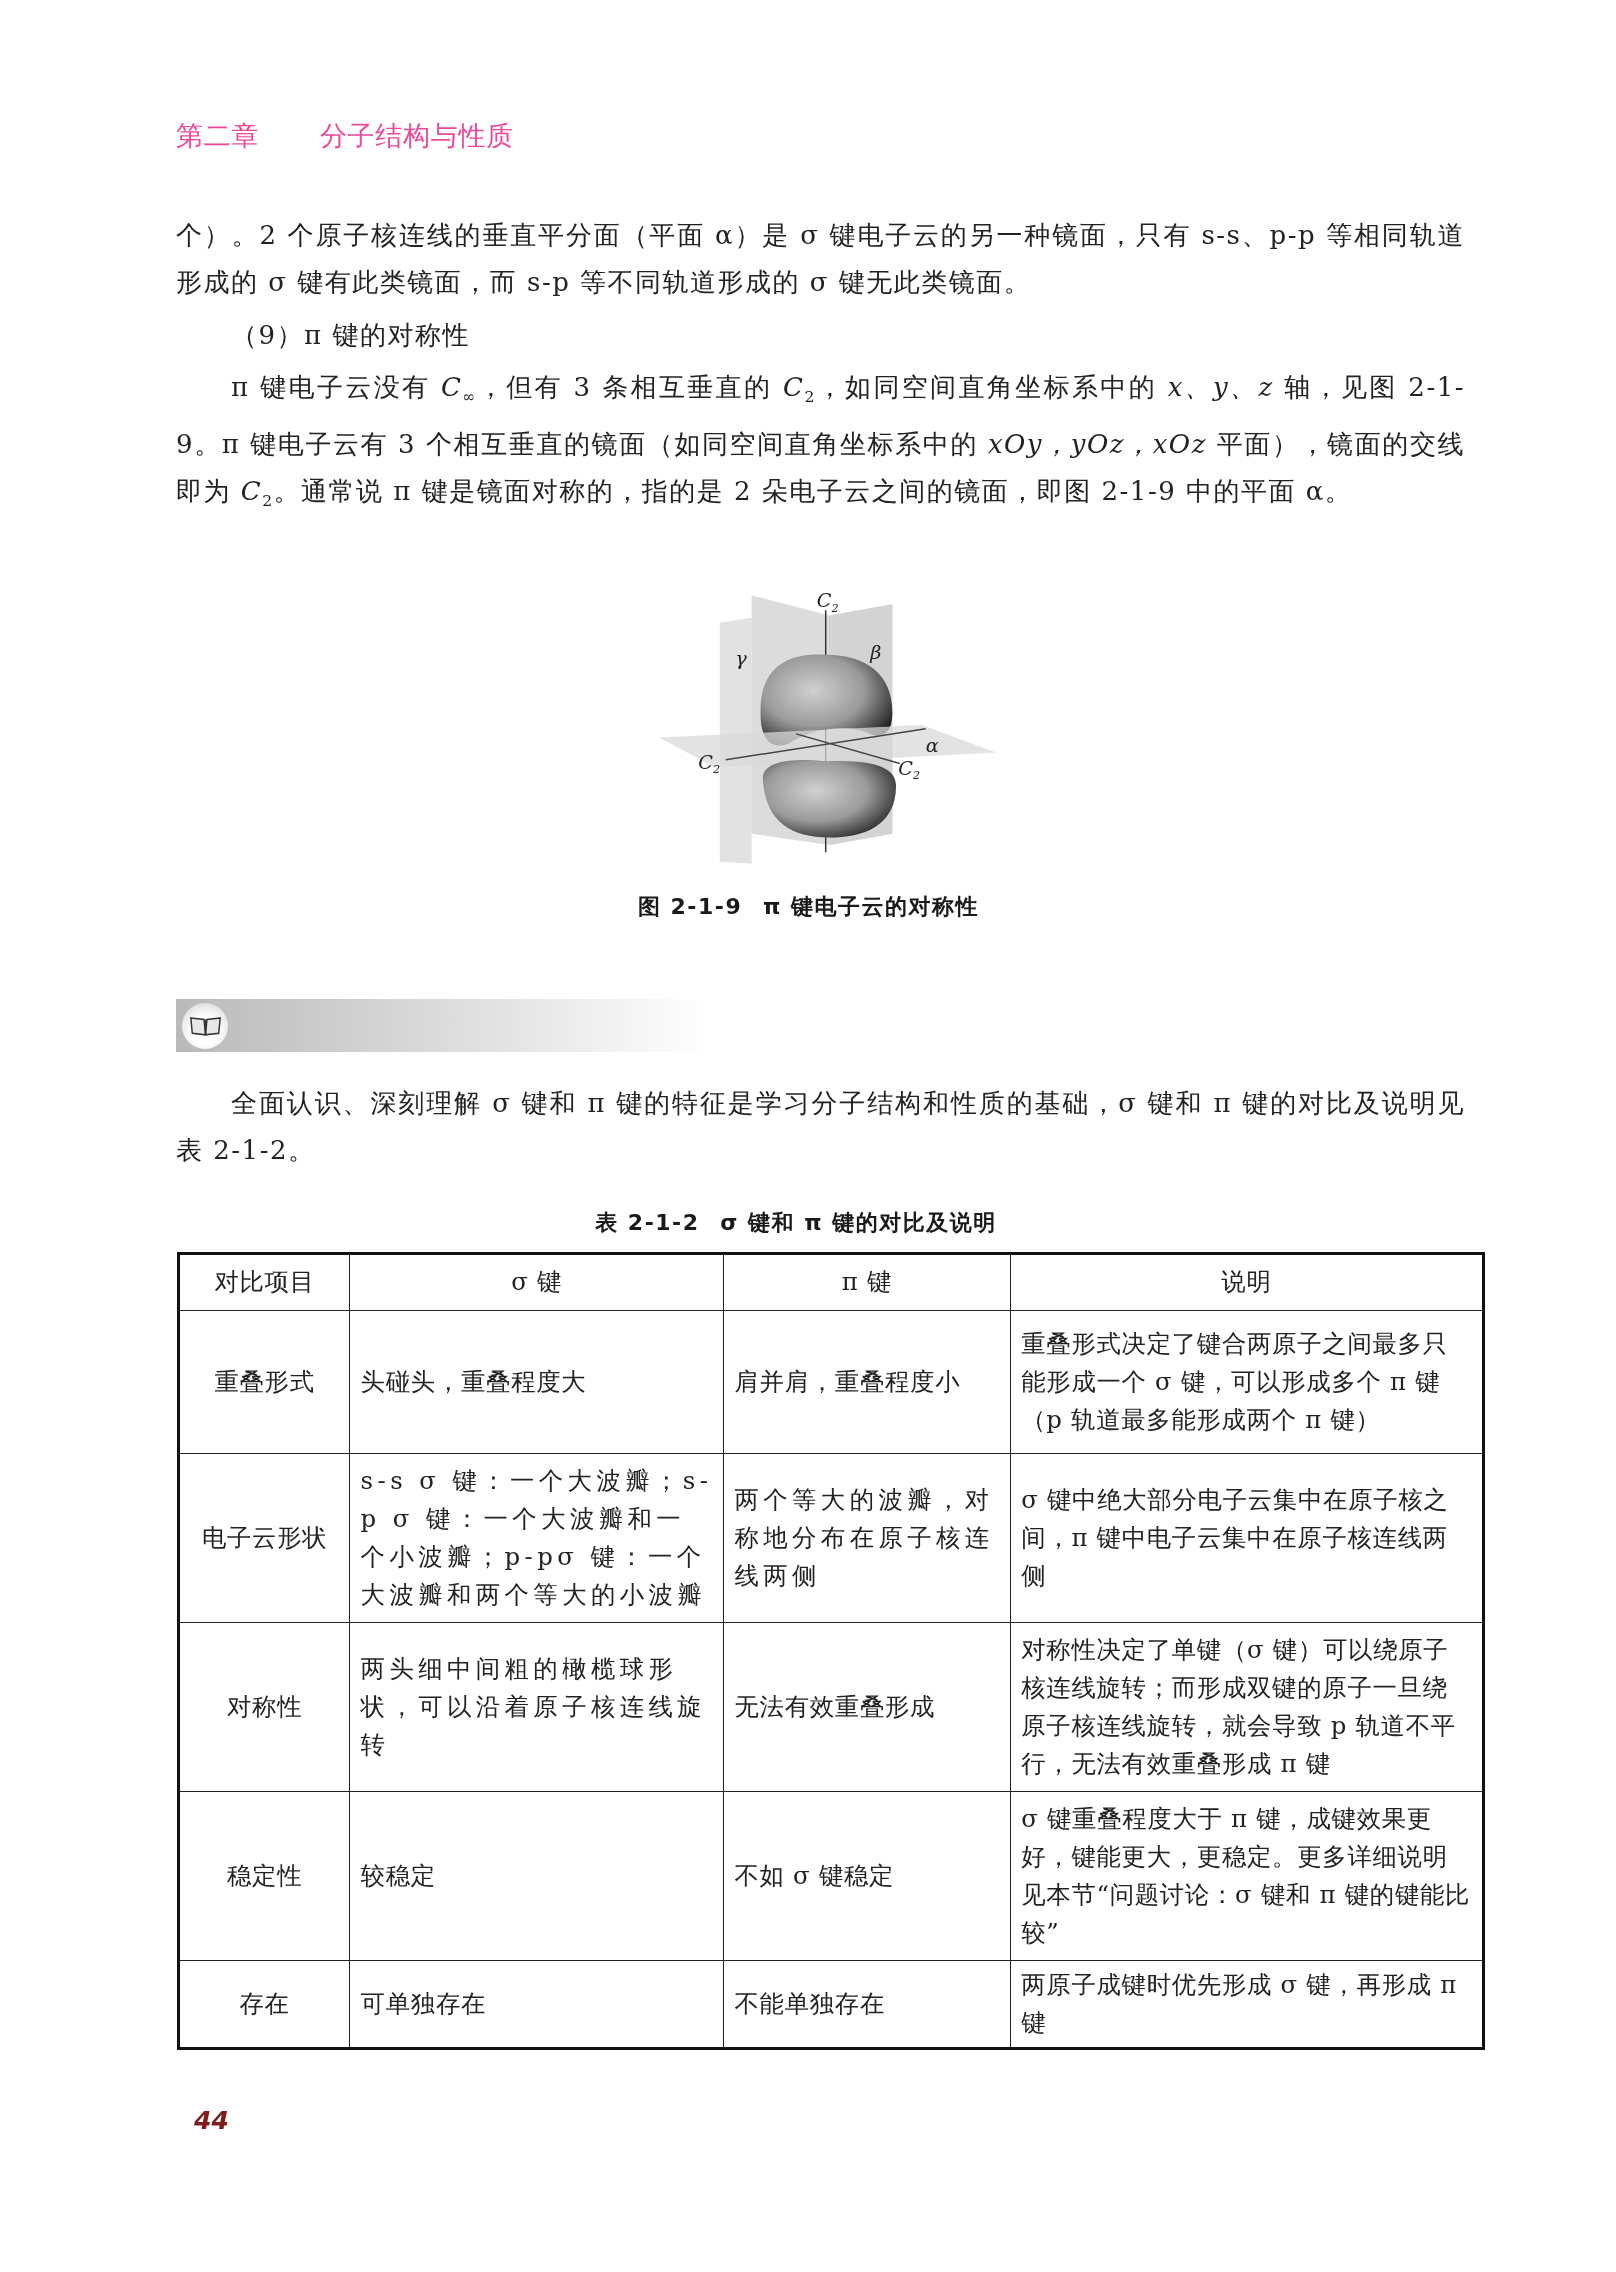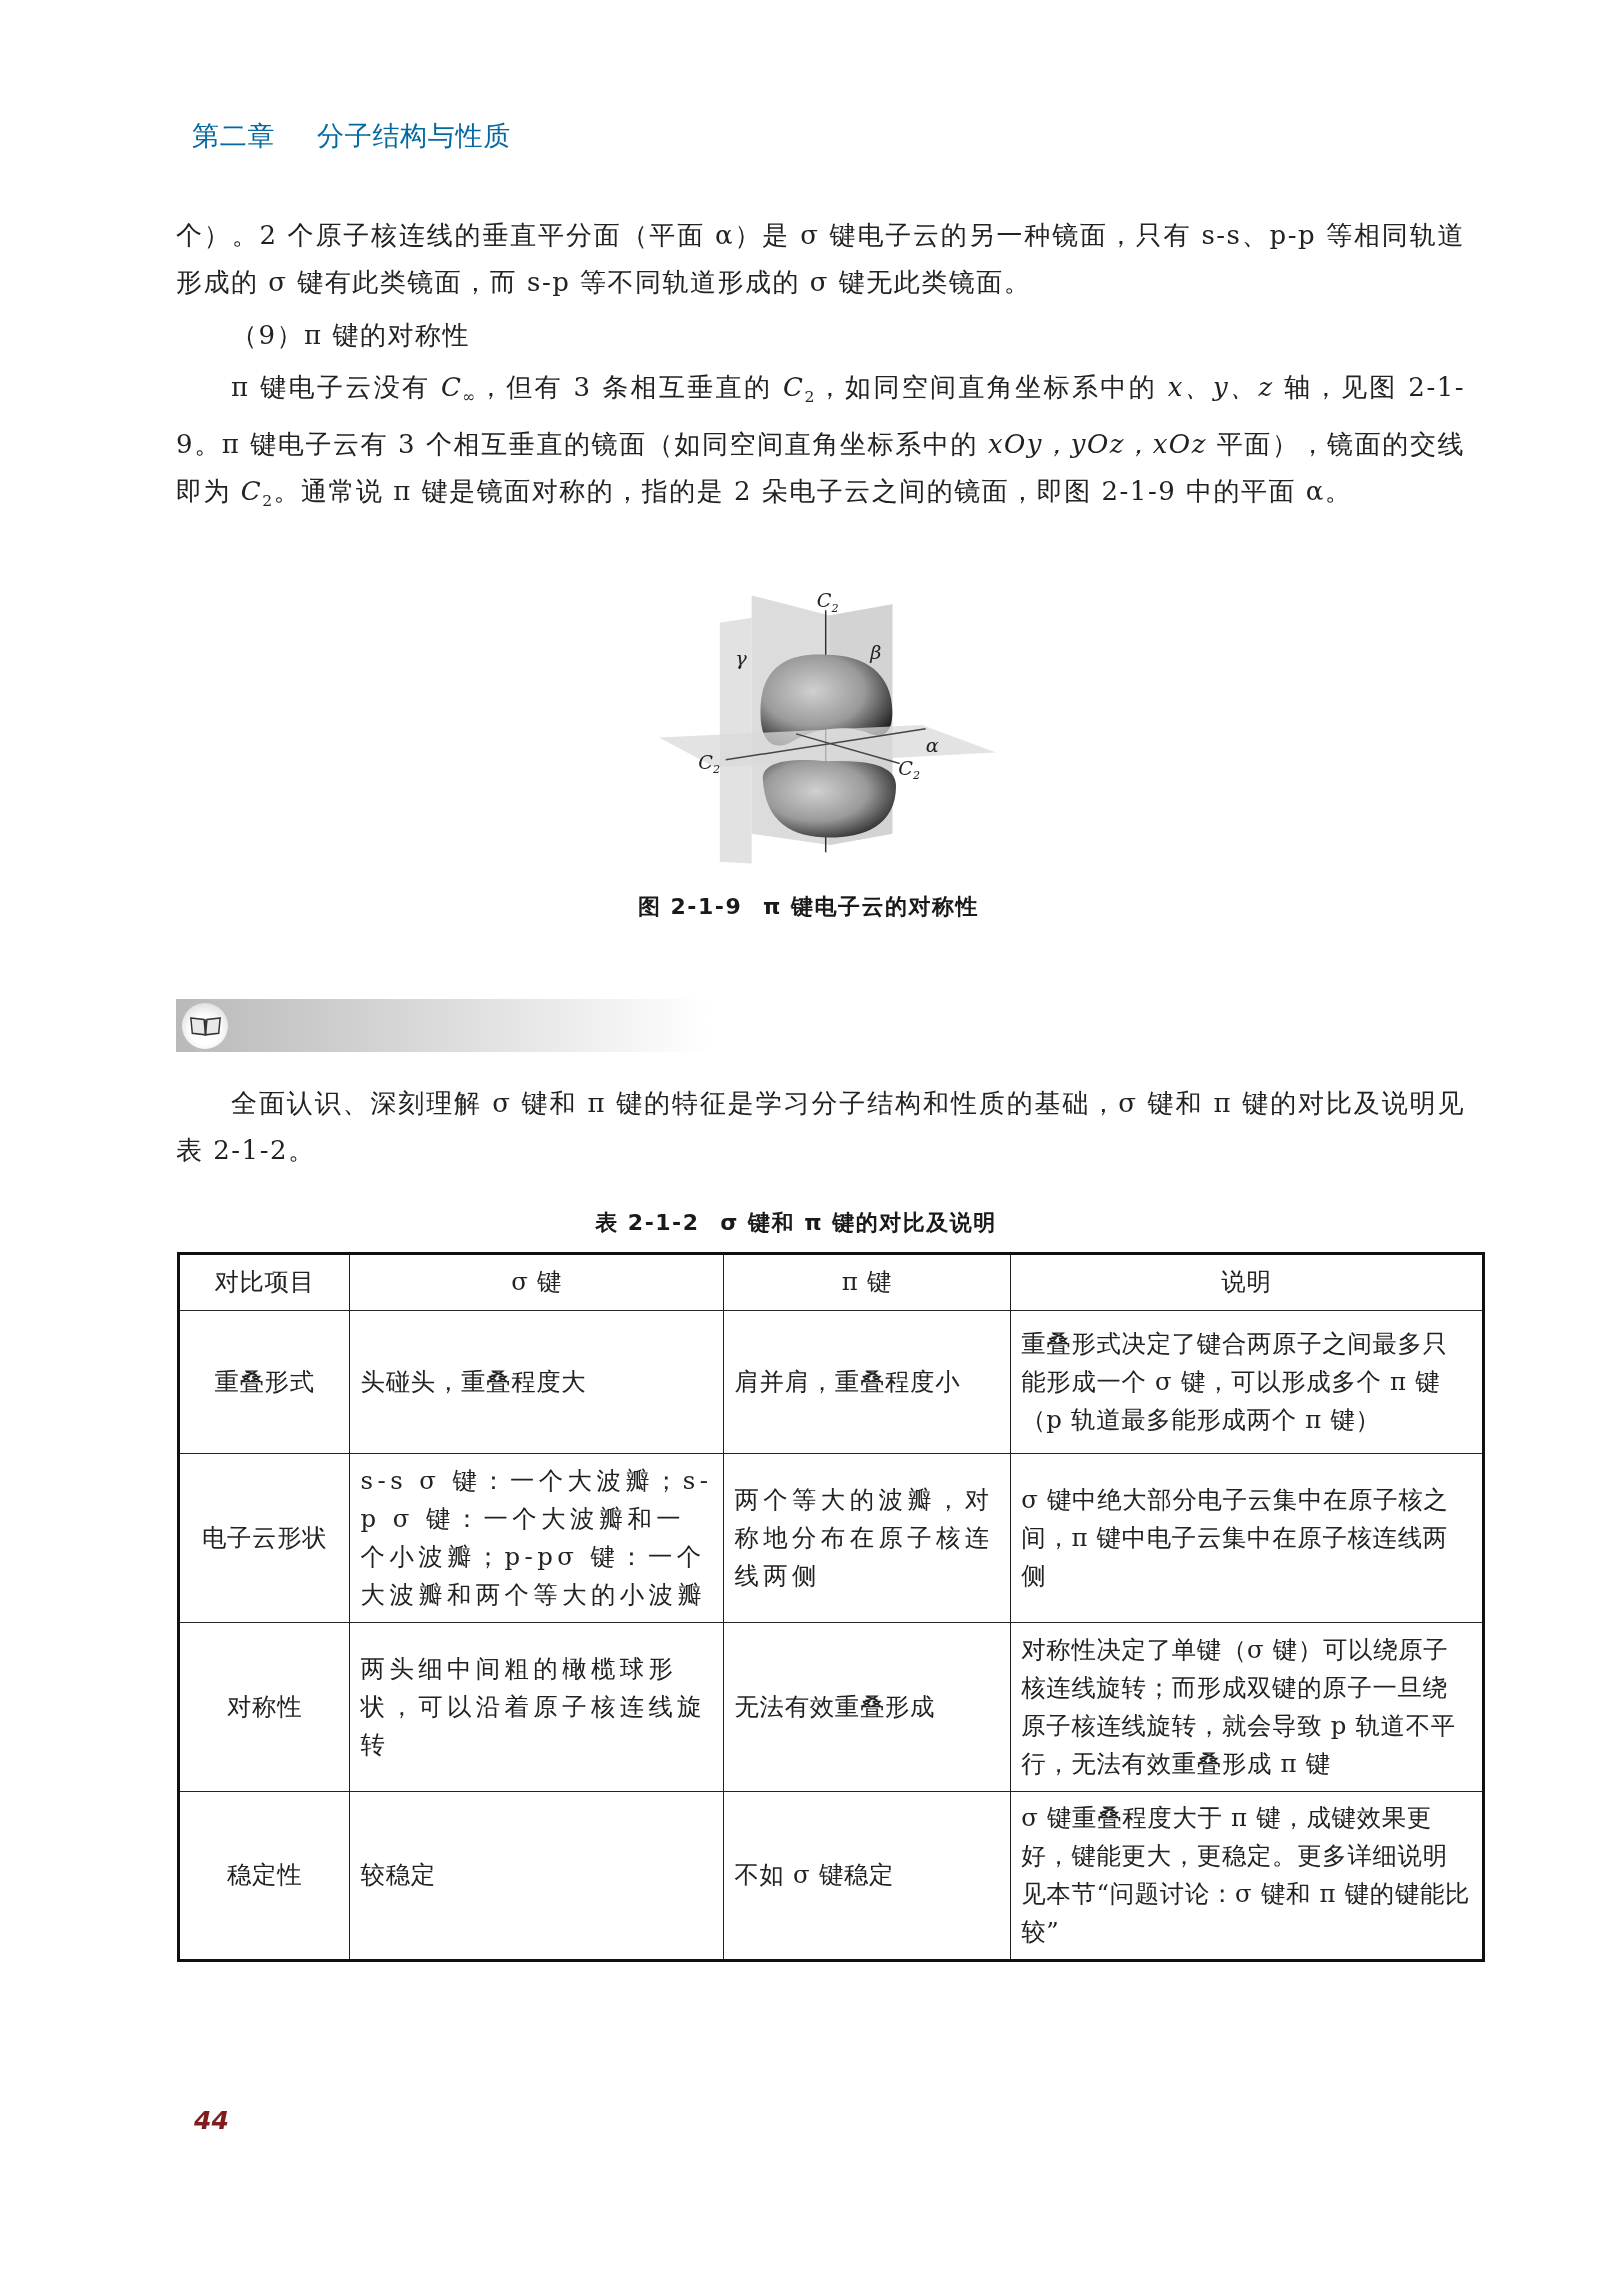--- a/index.html
+++ b/index.html
@@ -10,7 +10,7 @@
   .abs { position: absolute; }
   .running-head {
     left: 176px; top: 118px; font-size: 27px; letter-spacing: 0.7px;
-    font-family: Liberation Serif, serif; color: #0369a1; margin-left: 16px;
+    font-family: Liberation Mono, monospace; color: #ec4899;
   }
   .body-text {
     left: 176px; width: 1289px; font-size: 26px; line-height: 47px;

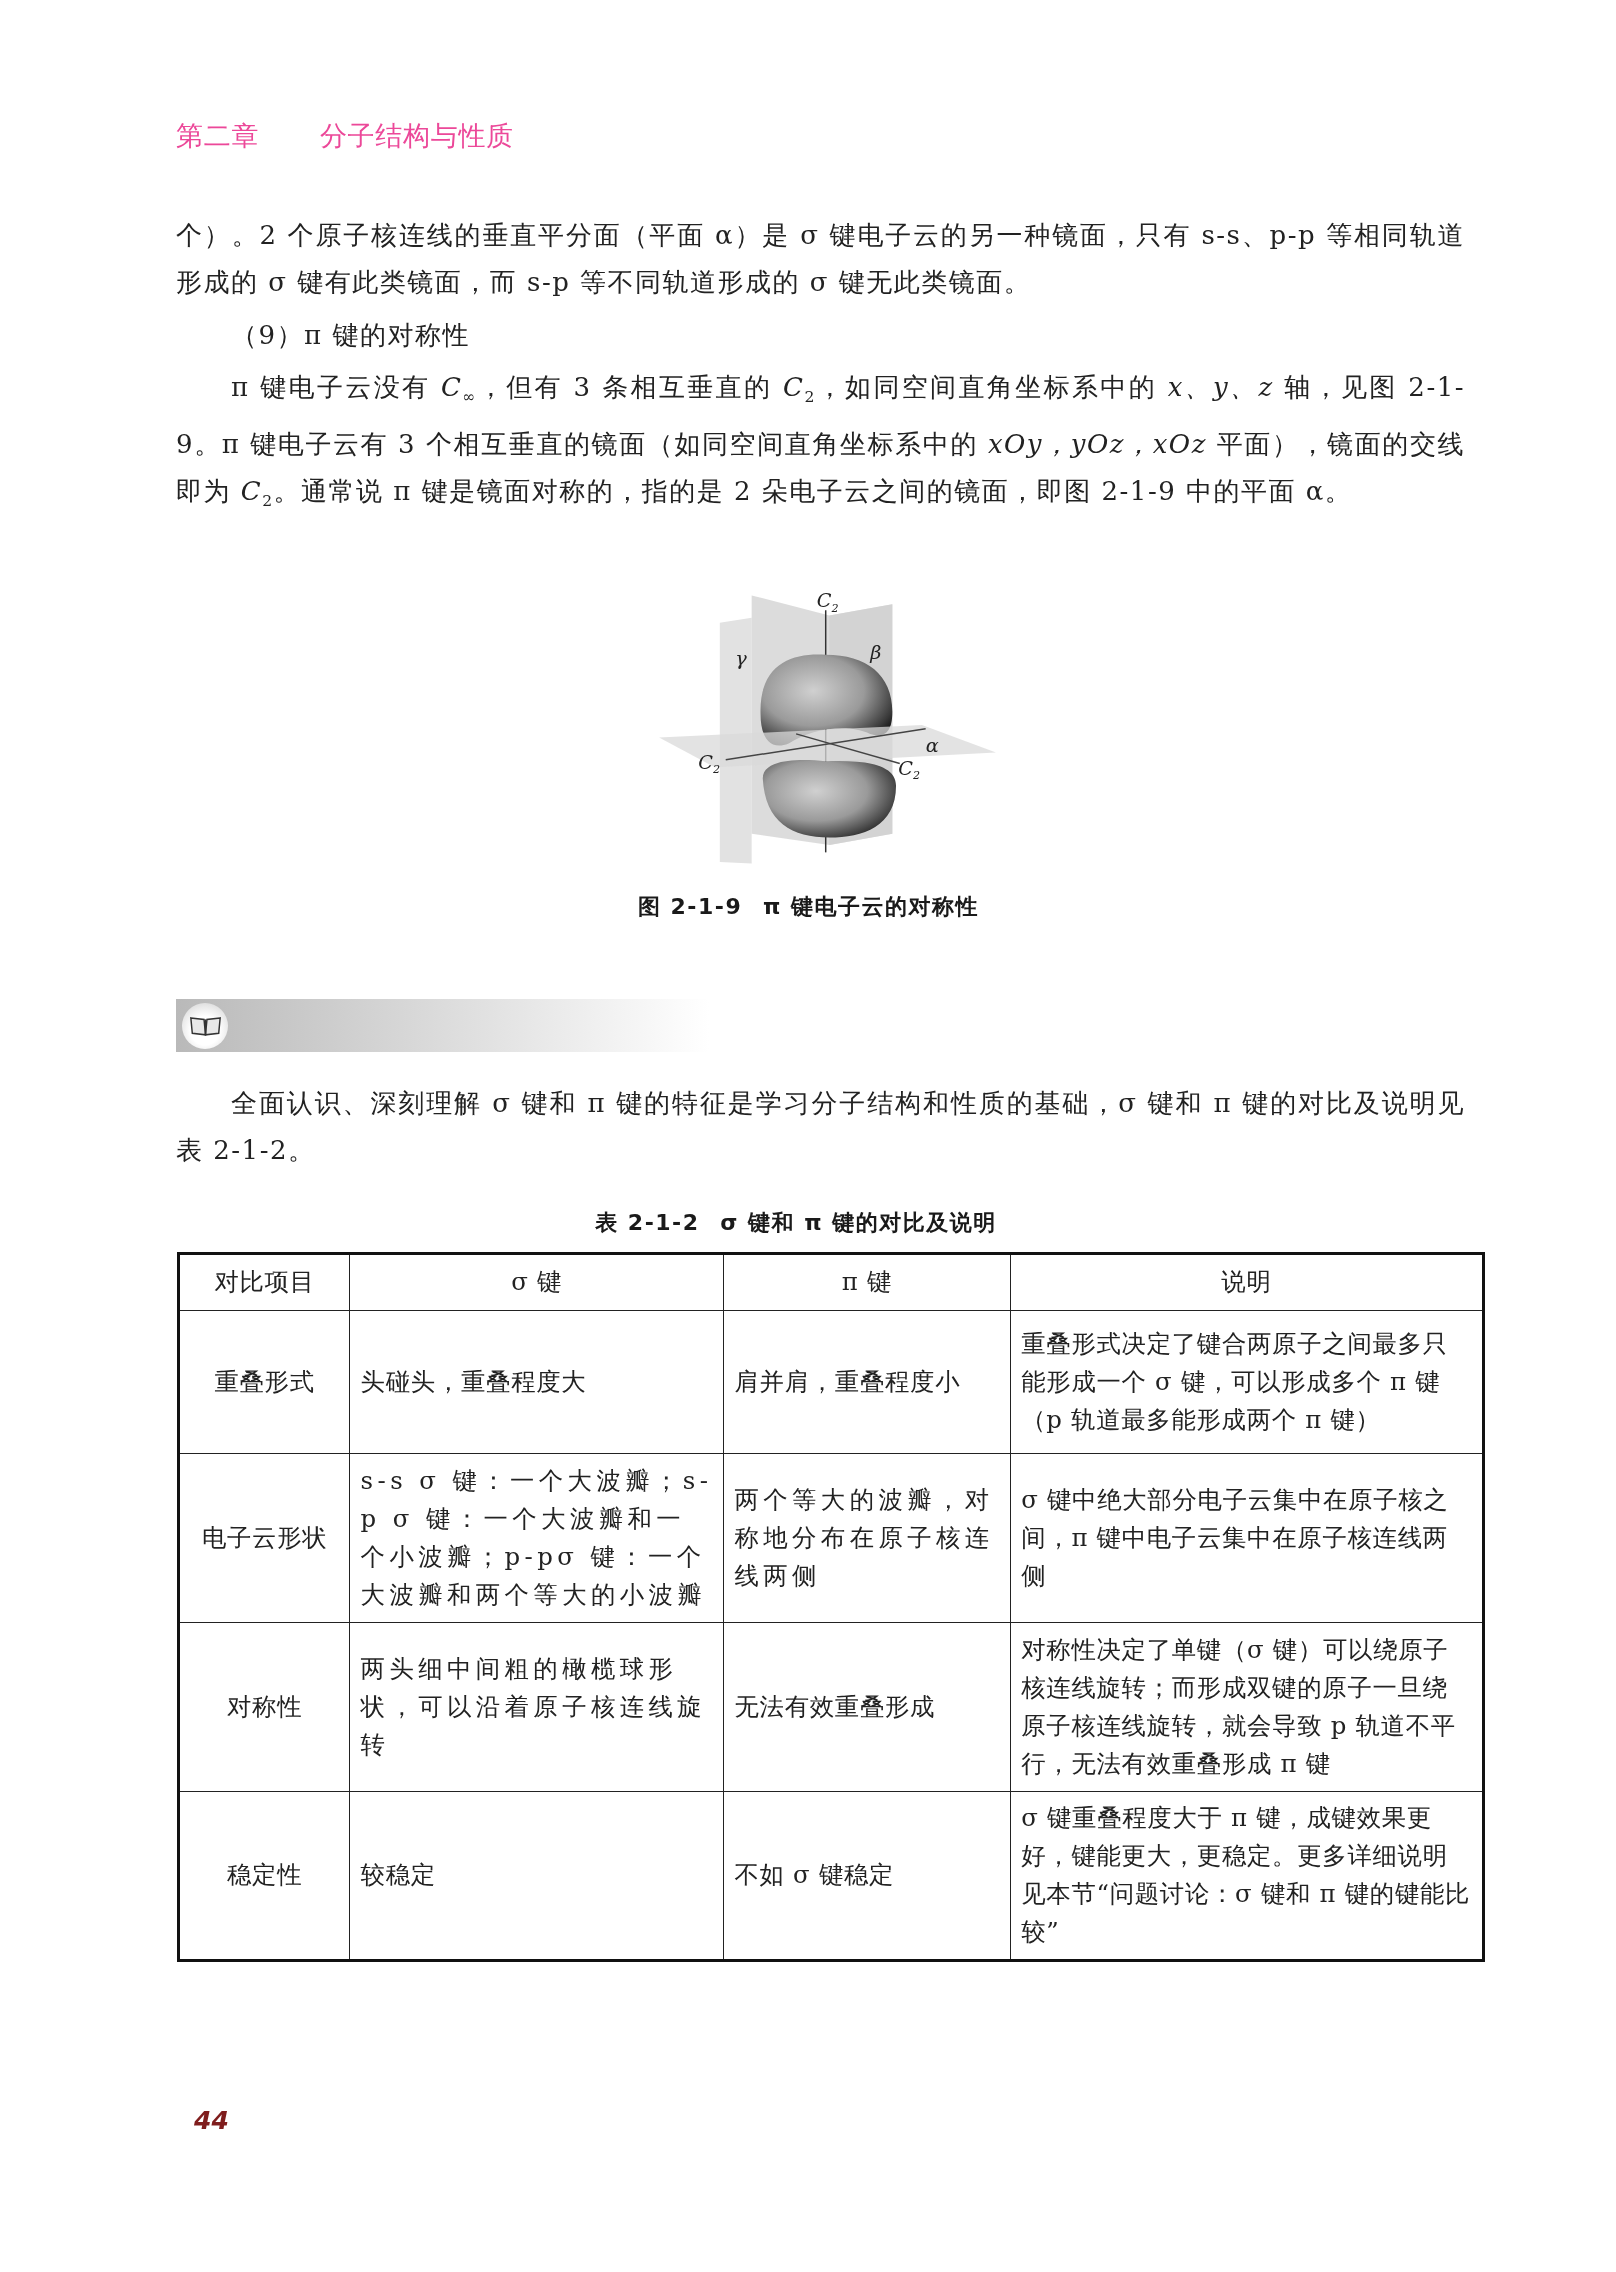--- a/index.html
+++ b/index.html
@@ -187,6 +187,12 @@
       <td>不如 σ 键稳定</td>
       <td>σ 键重叠程度大于 π 键，成键效果更好，键能更大，更稳定。更多详细说明见本节“问题讨论：σ 键和 π 键的键能比较”</td>
     </tr>
+    <tr style="height:88px">
+      <td class="item">存在</td>
+      <td>可单独存在</td>
+      <td>不能单独存在</td>
+      <td>两原子成键时优先形成 σ 键，再形成 π 键</td>
+    </tr>
   </tbody>
 </table>
 

